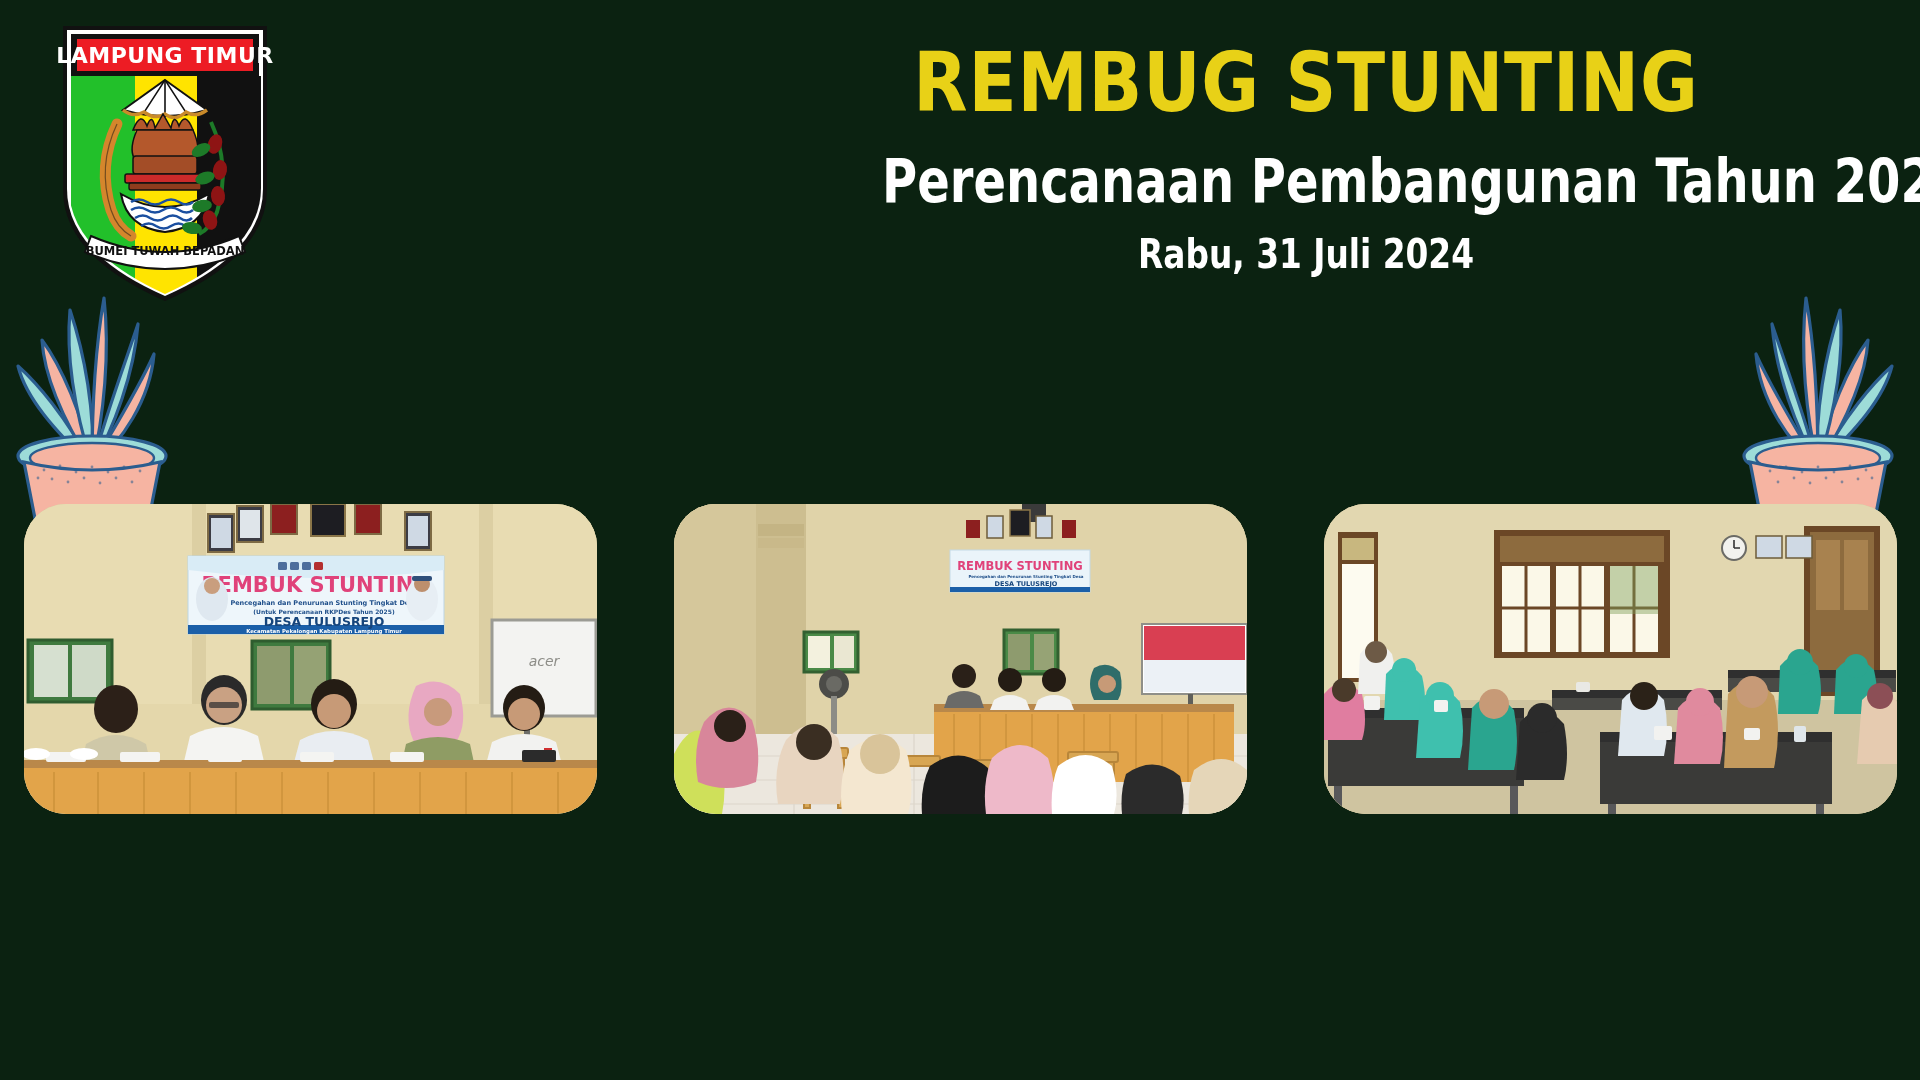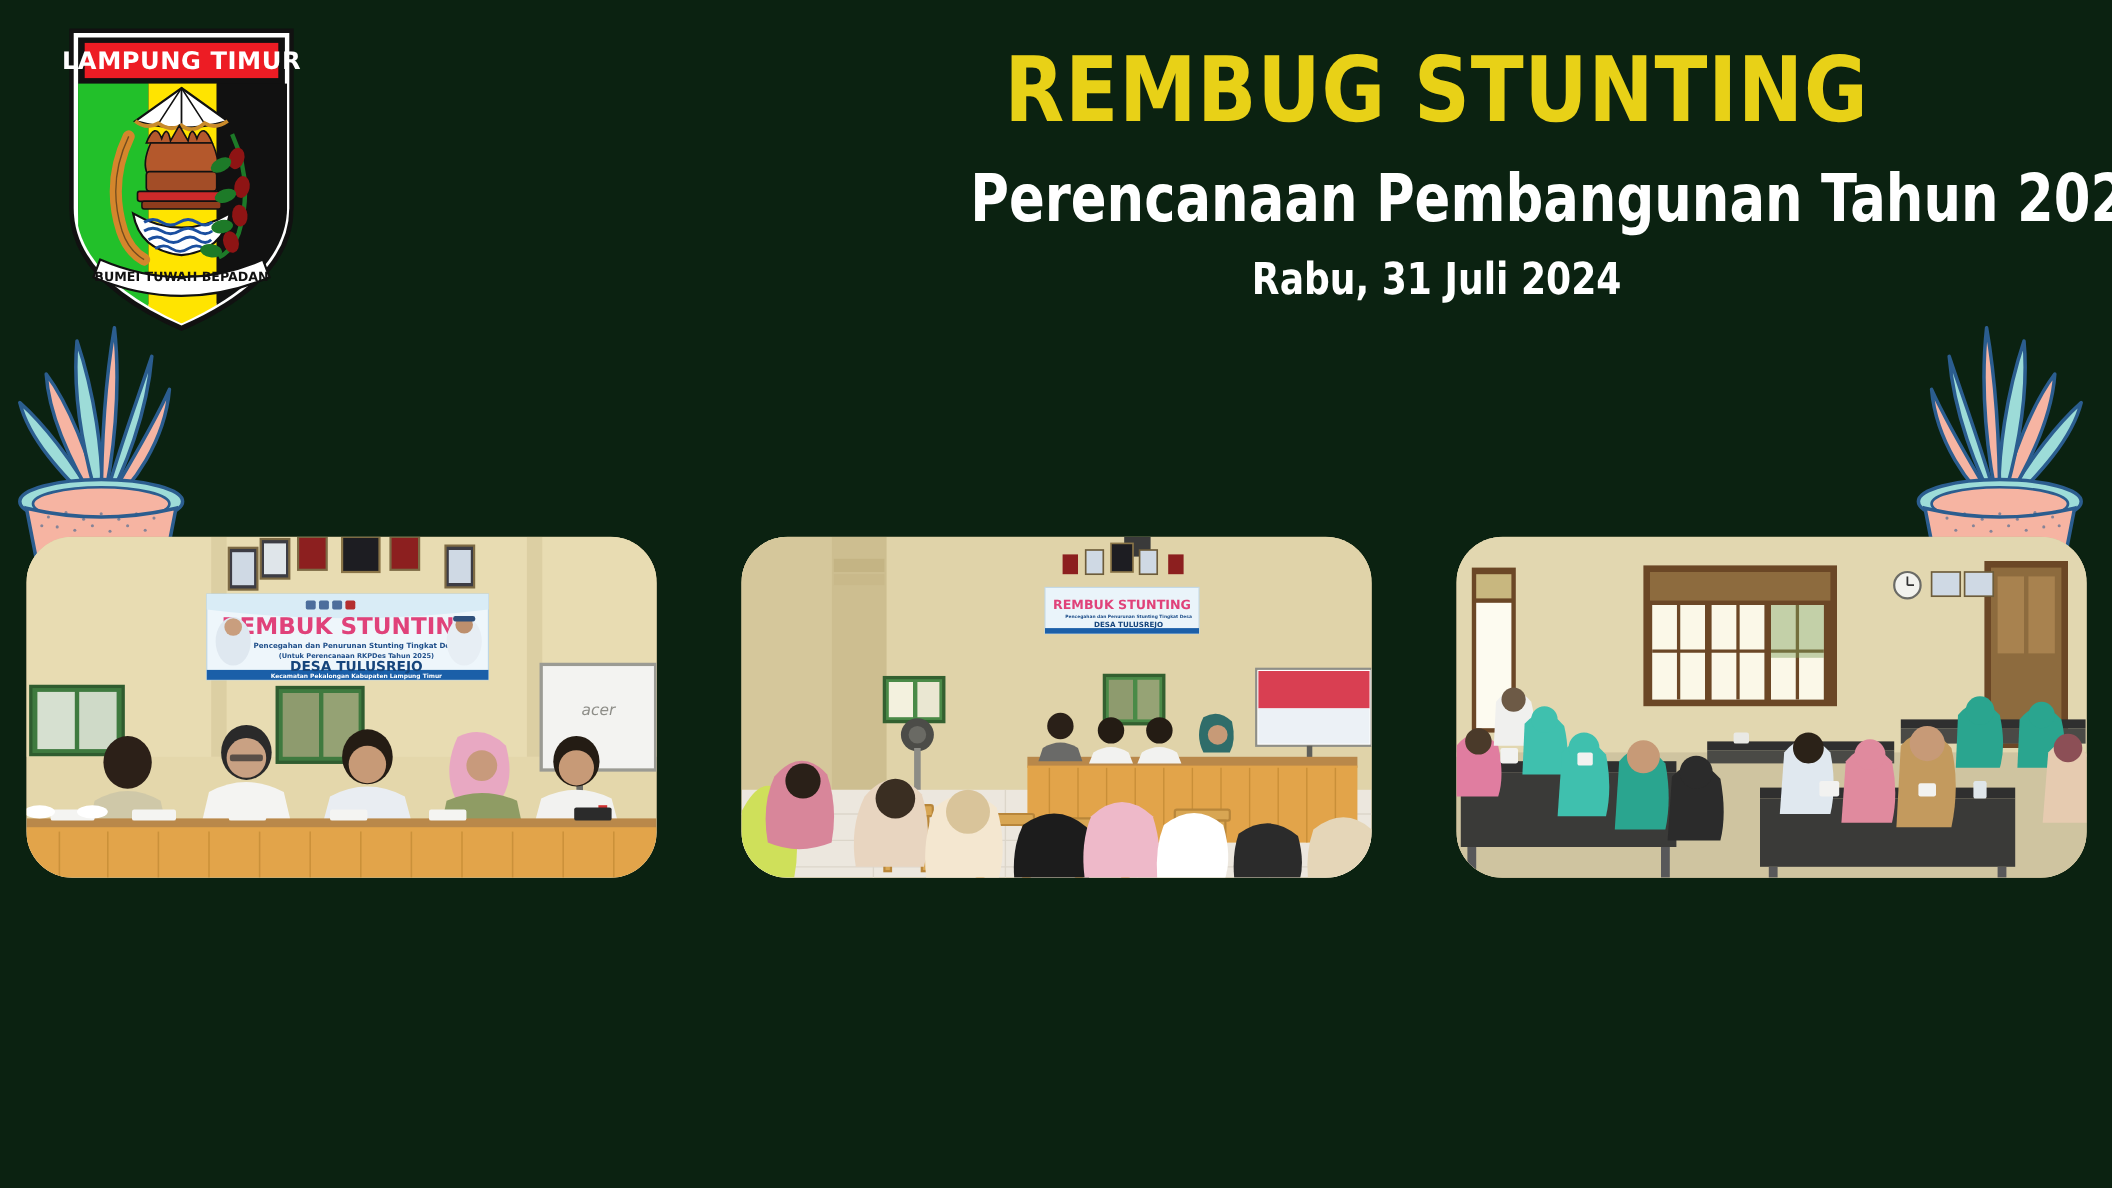--- a/index.html
+++ b/index.html
@@ -63,7 +63,7 @@
   .photos{position:absolute;left:0;top:488px;width:1920px;height:320px;}
   .photo{
     position:absolute;
-    top:0;
+    top:16px;
     width:573px;height:310px;
     border-radius:42px;
     overflow:hidden;

